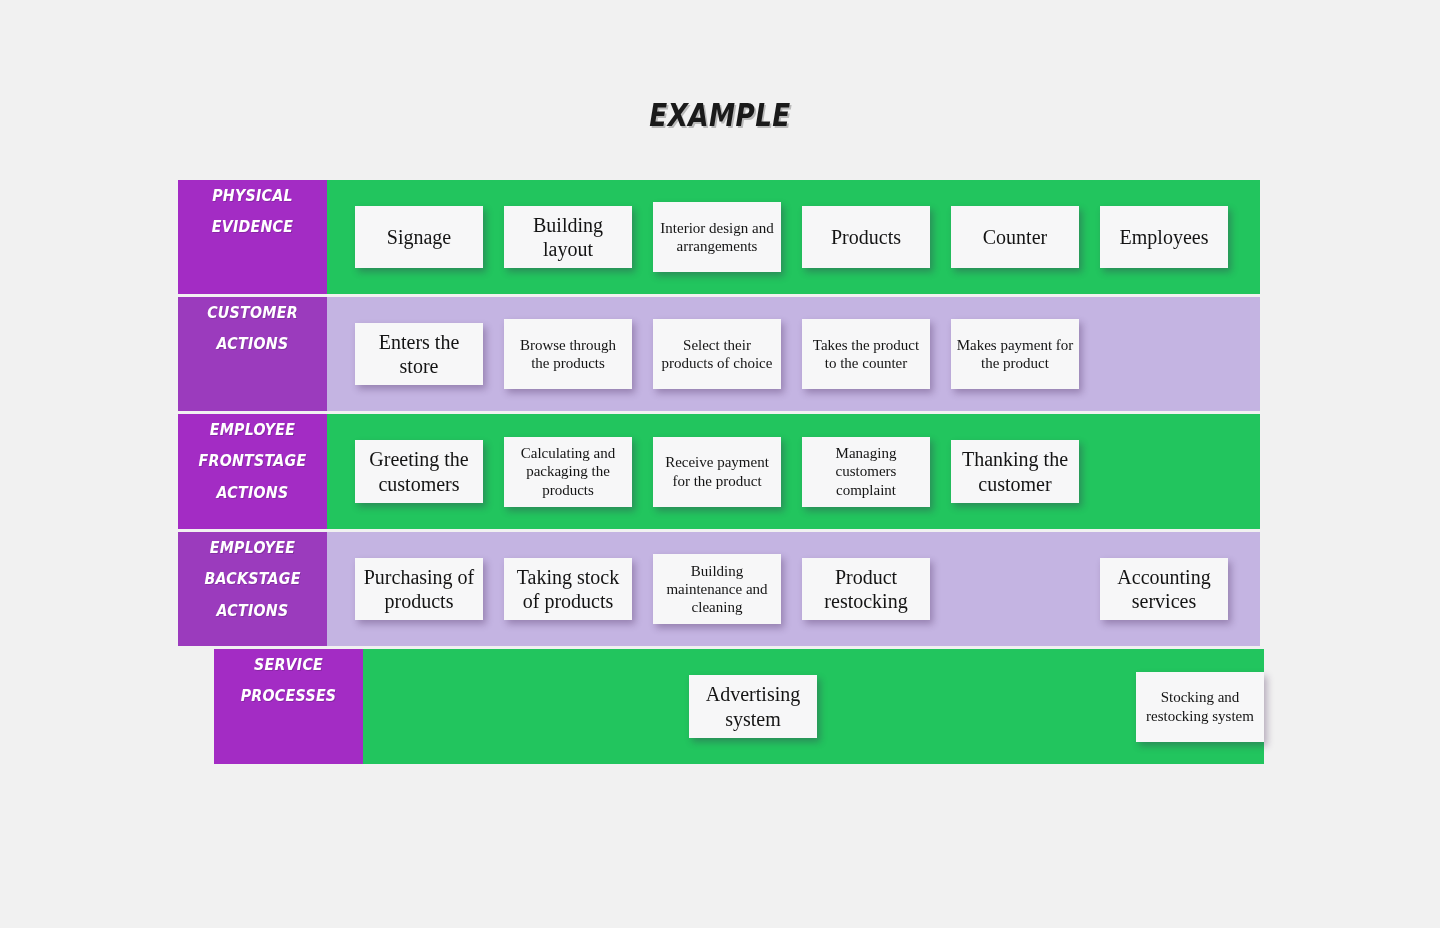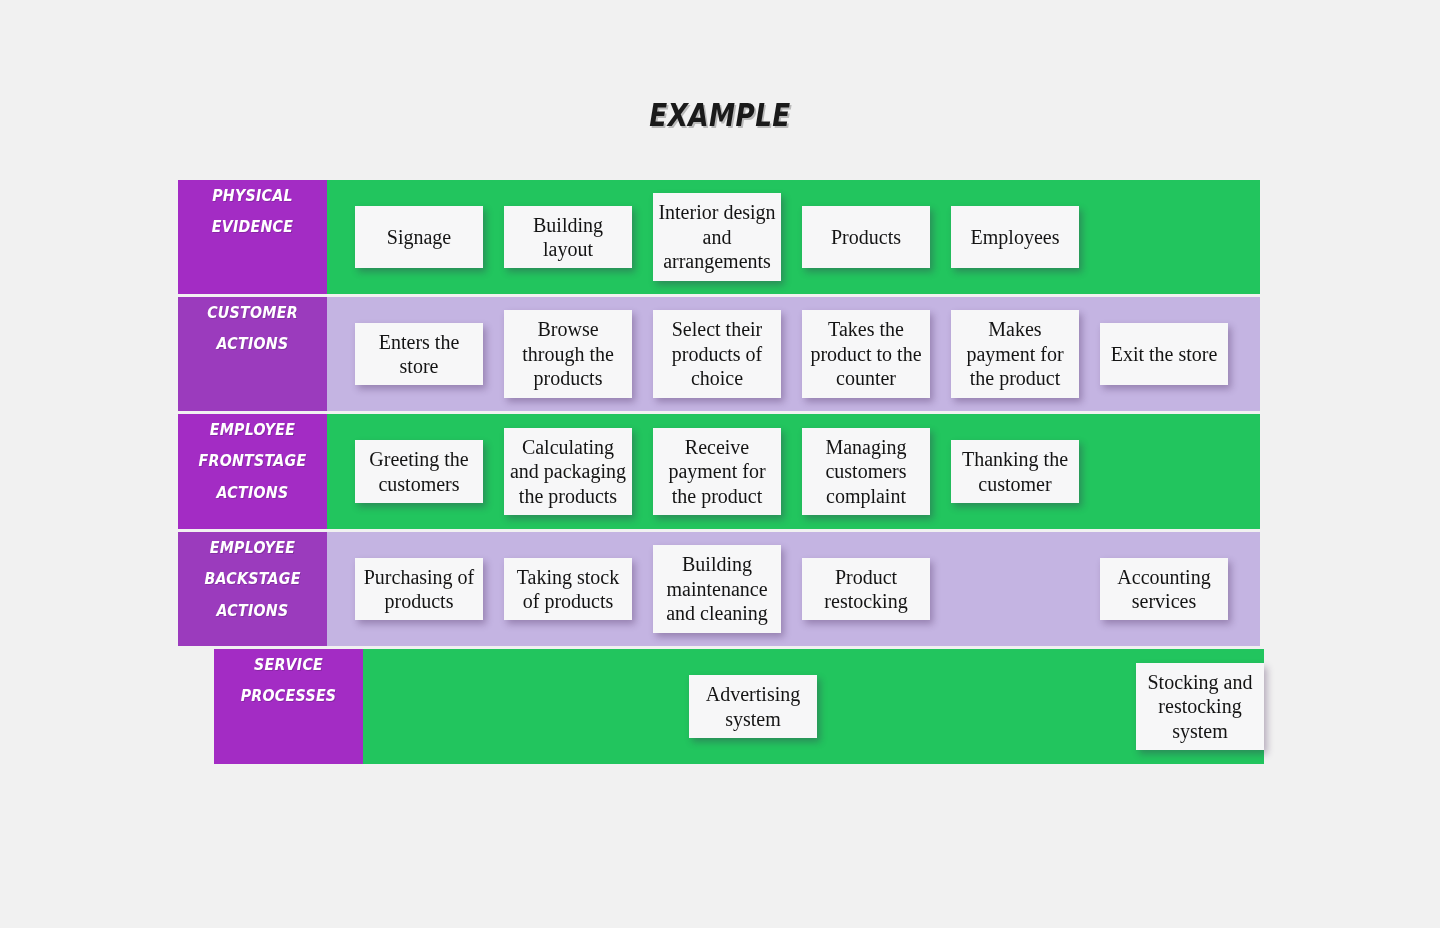--- a/index.html
+++ b/index.html
@@ -132,7 +132,7 @@
 
   .card.lines-1 { font-size: 20px; min-height: 62px; }
   .card.lines-2 { font-size: 20px; min-height: 62px; }
-  .card.lines-3 { font-size: 20px; min-height: 70px; }
+  .card.lines-3 { font-size: 15px; min-height: 70px; }
 </style>
 </head>
 <body>

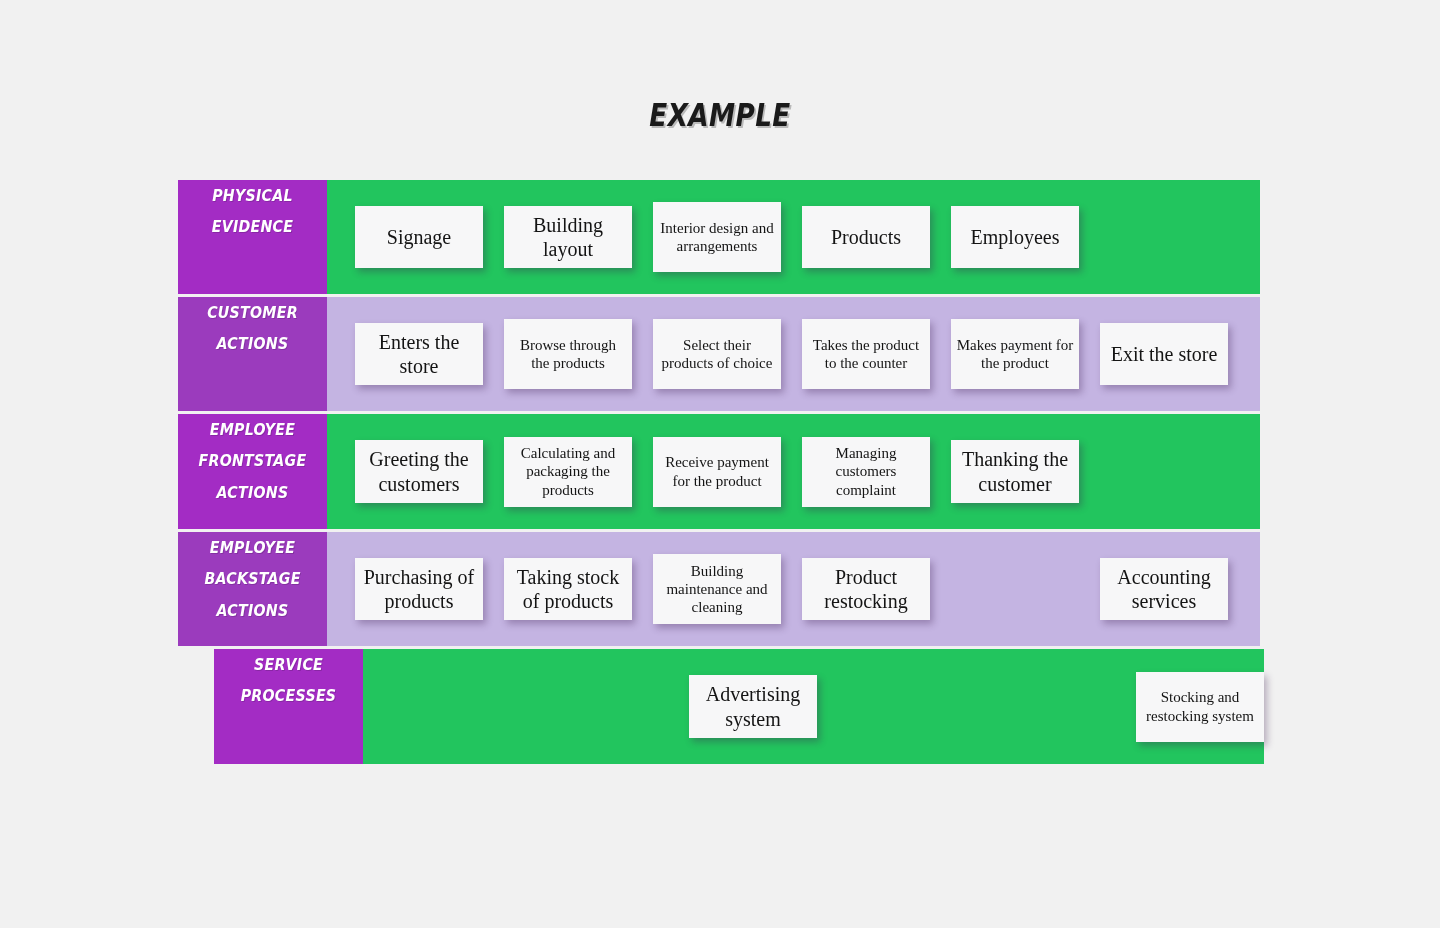--- a/index.html
+++ b/index.html
@@ -169,6 +169,11 @@
           </div>
           <div class="cell">
             <div class="card lines-1">
+              <div class="card-inner">Counter</div>
+            </div>
+          </div>
+          <div class="cell">
+            <div class="card lines-1">
               <div class="card-inner">Employees</div>
             </div>
           </div>

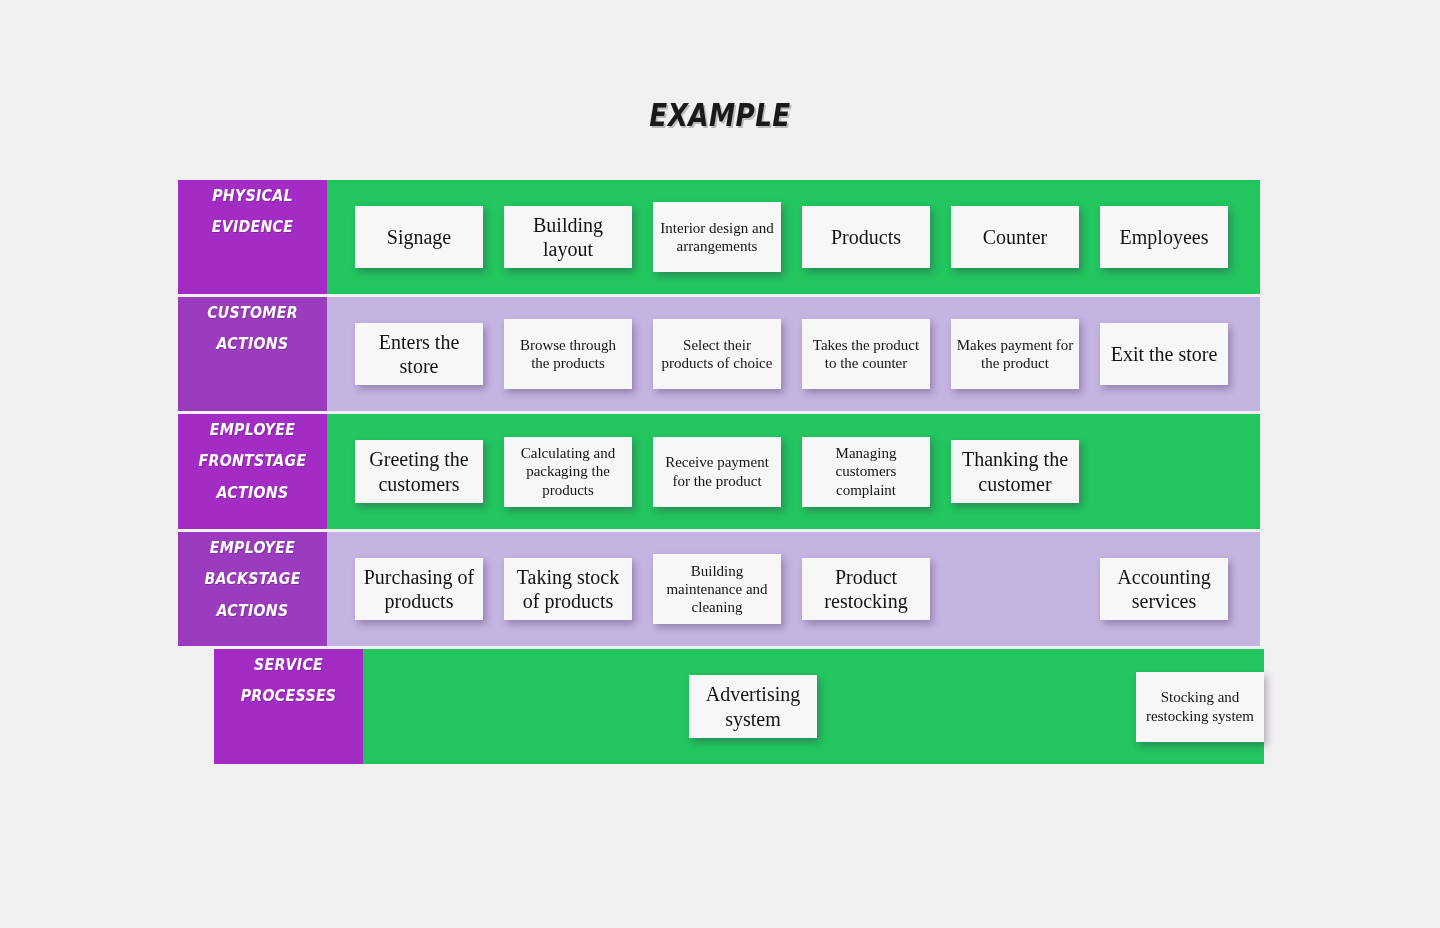--- a/index.html
+++ b/index.html
@@ -209,11 +209,6 @@
               <div class="card-inner">Makes payment for the product</div>
             </div>
           </div>
-          <div class="cell">
-            <div class="card lines-2">
-              <div class="card-inner">Exit the store</div>
-            </div>
-          </div>
         </div>
       </div>
       <div class="row row-r2 band-a">

